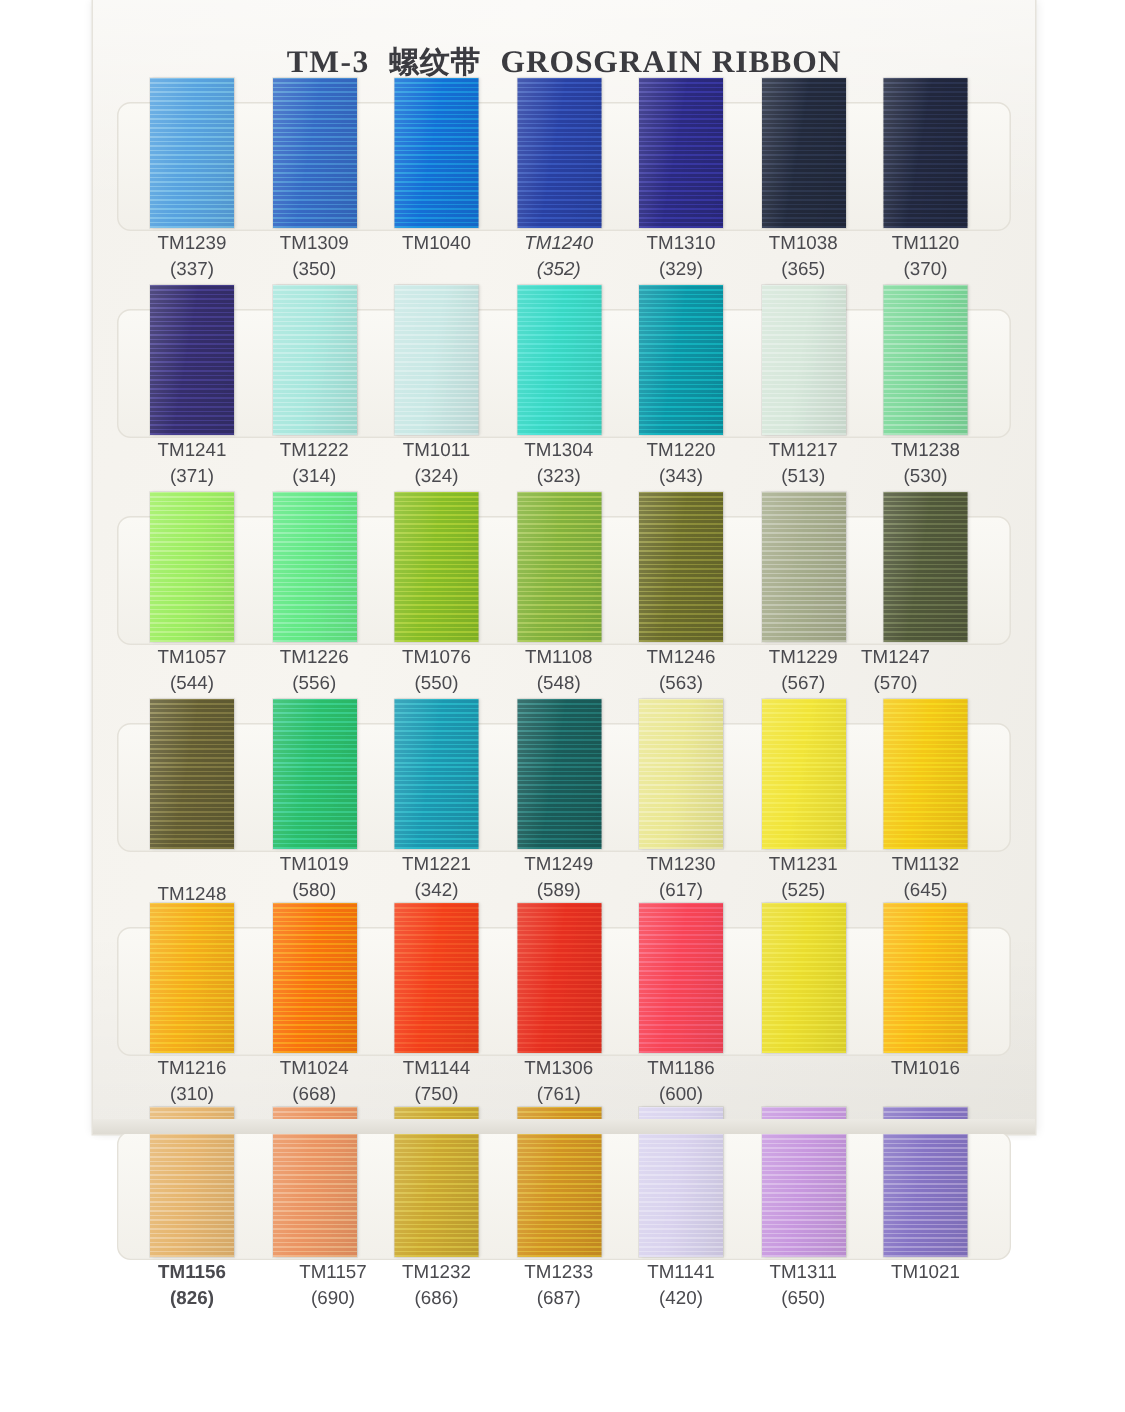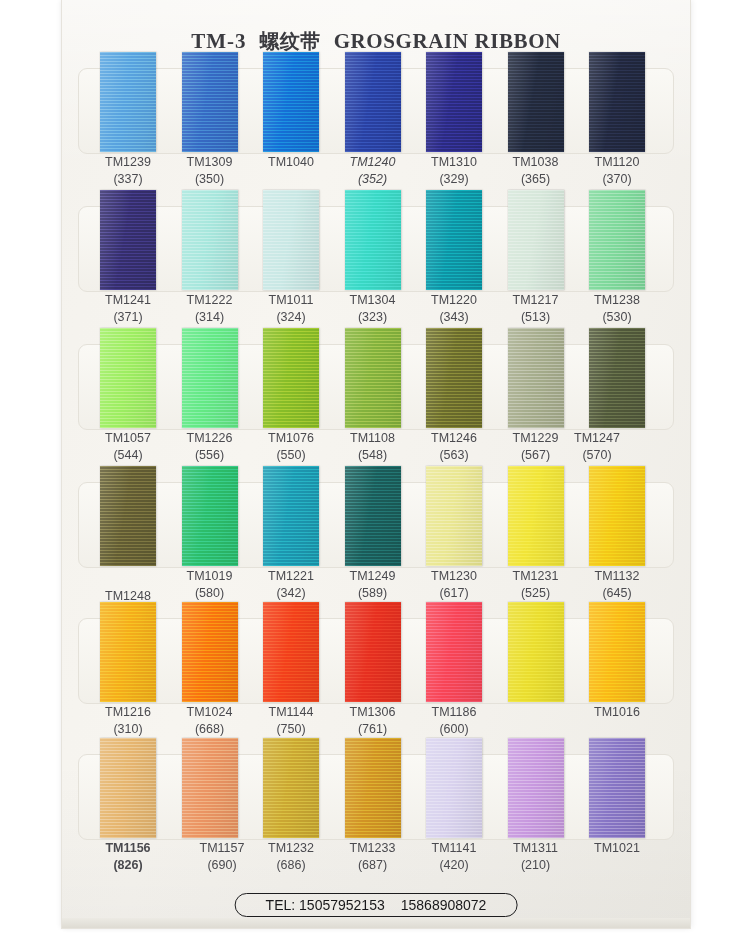--- a/index.html
+++ b/index.html
@@ -21,7 +21,7 @@
     left: 62px;
     top: 0px;
     width: 628px;
-    height: 928px;
+    height: 756px;
     background: linear-gradient(105deg, #f4f2ed 0%, #f7f5f0 35%, #f3f1ec 70%, #eeece6 100%);
     box-shadow: 0 0 0 1px #e6e3dc, 2px 0 6px rgba(0,0,0,0.07), -2px 0 5px rgba(0,0,0,0.05);
   }

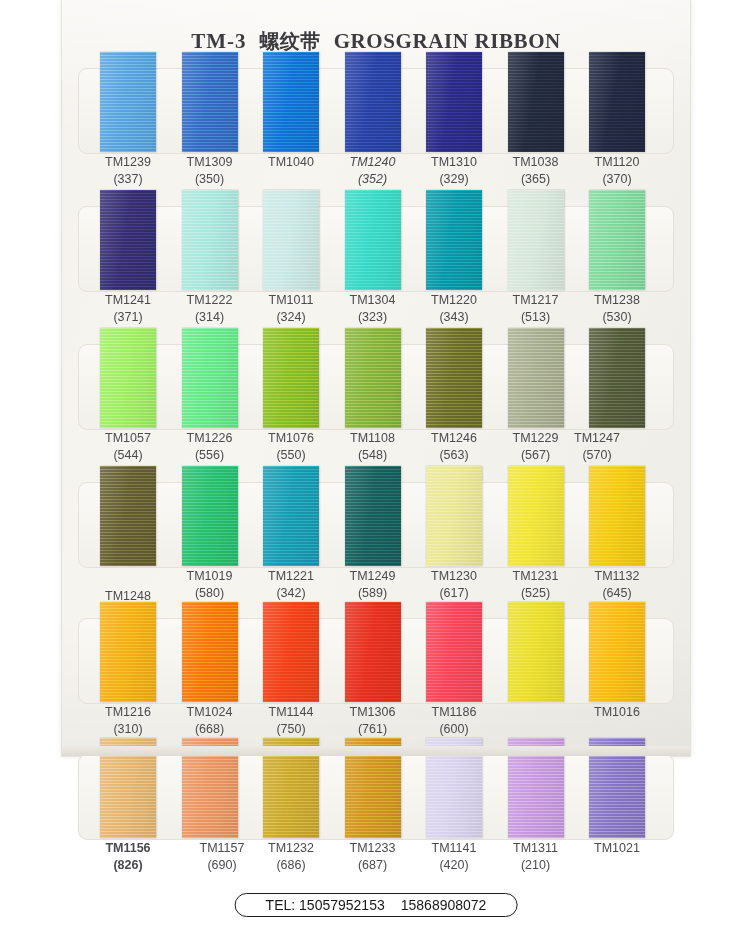--- a/index.html
+++ b/index.html
@@ -274,7 +274,7 @@
           <div class="label" style="left: 174px;"><span>TM1232</span><span class="num">(686)</span></div>
           <div class="label" style="left: 255.5px;"><span>TM1233</span><span class="num">(687)</span></div>
           <div class="label" style="left: 337px;"><span>TM1141</span><span class="num">(420)</span></div>
-          <div class="label" style="left: 418.5px;"><span>TM1311</span><span class="num">(210)</span></div>
+          <div class="label" style="left: 418.5px;"><span>TM1311</span><span class="num">(650)</span></div>
           <div class="label" style="left: 500px;"><span>TM1021</span></div>
         </div>
       </div>

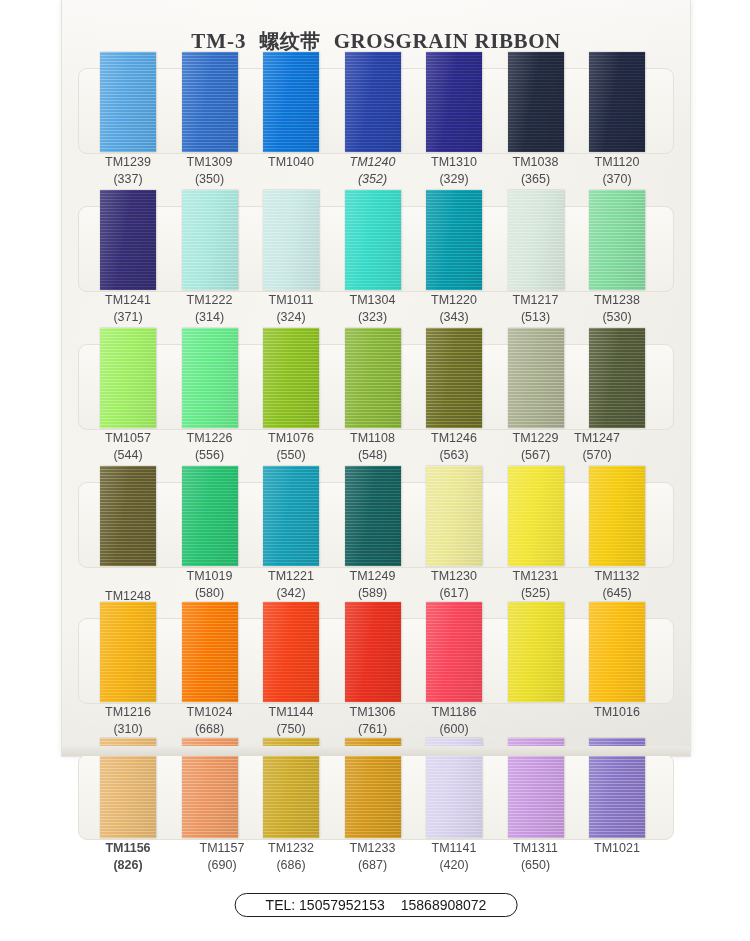--- a/index.html
+++ b/index.html
@@ -280,10 +280,6 @@
       </div>
     </div>
 
-  <div id="tel">
-    <span>TEL:</span>
-    <span>15057952153</span><span class="gap"></span><span>15868908072</span>
-  </div>
 
   <div id="card-bottom-edge"></div>
 </div>

